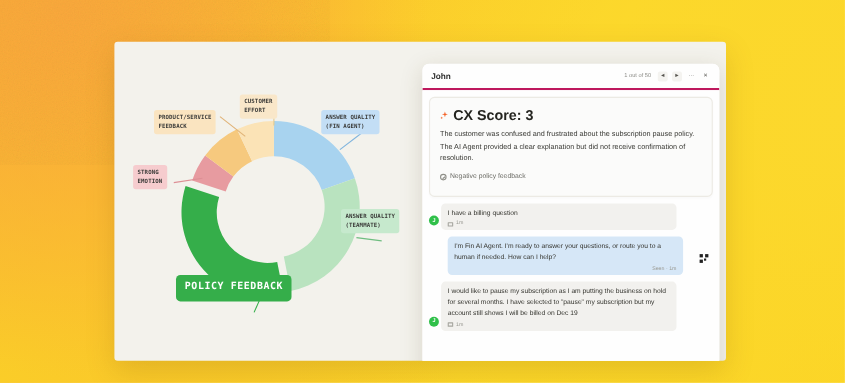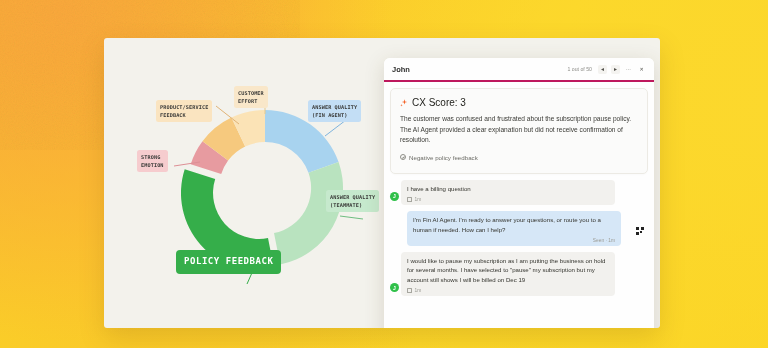--- a/index.html
+++ b/index.html
@@ -76,7 +76,7 @@
     padding:8px 9px 9px; box-shadow:0 1px 2px rgba(0,0,0,.02);
   }
   #cx-head{ display:flex; align-items:center; gap:4px; margin-bottom:6px; }
-  #cx-title{ font-size:10px; font-weight:400; color:#24241f; }
+  #cx-title{ font-size:13px; font-weight:700; color:#24241f; }
   #cx-text{ font-size:6.6px; line-height:1.62; color:#3b3b36; }
   #cx-tag{
     display:inline-flex; align-items:center; gap:3px;

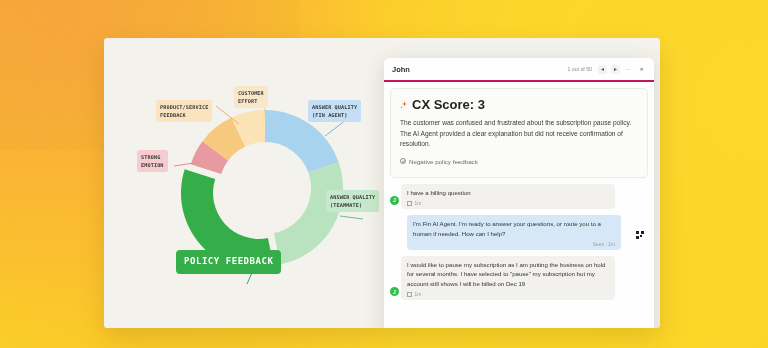--- a/index.html
+++ b/index.html
@@ -27,7 +27,7 @@
   }
 
   
-  #chart-area{ position:absolute; left:16px; top:0; width:300px; height:290px; }
+  #chart-area{ position:absolute; left:0; top:0; width:300px; height:290px; }
   #donut-svg{ position:absolute; left:30px; top:38px; }
 
   .chip{

